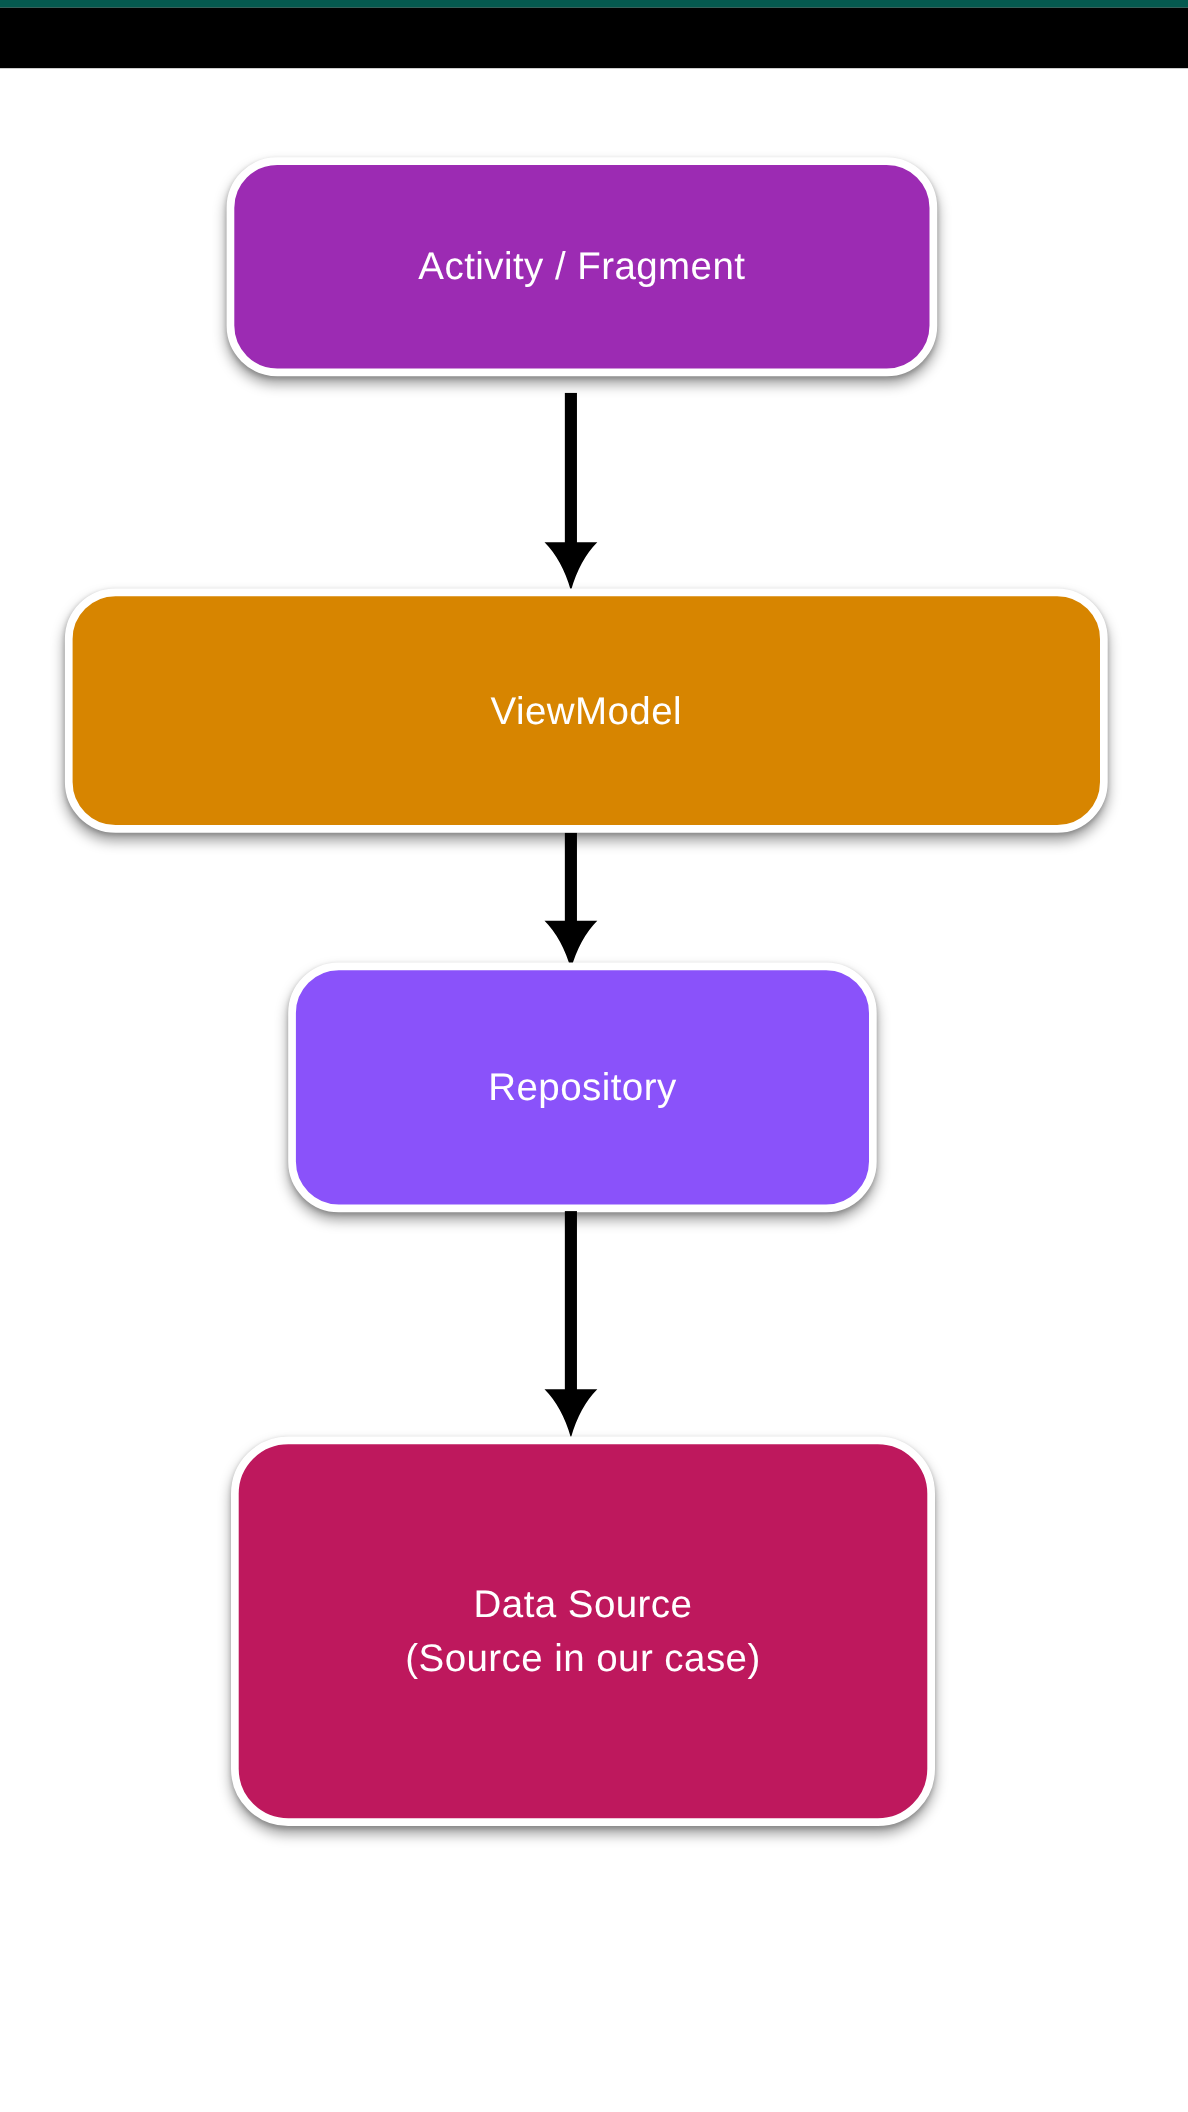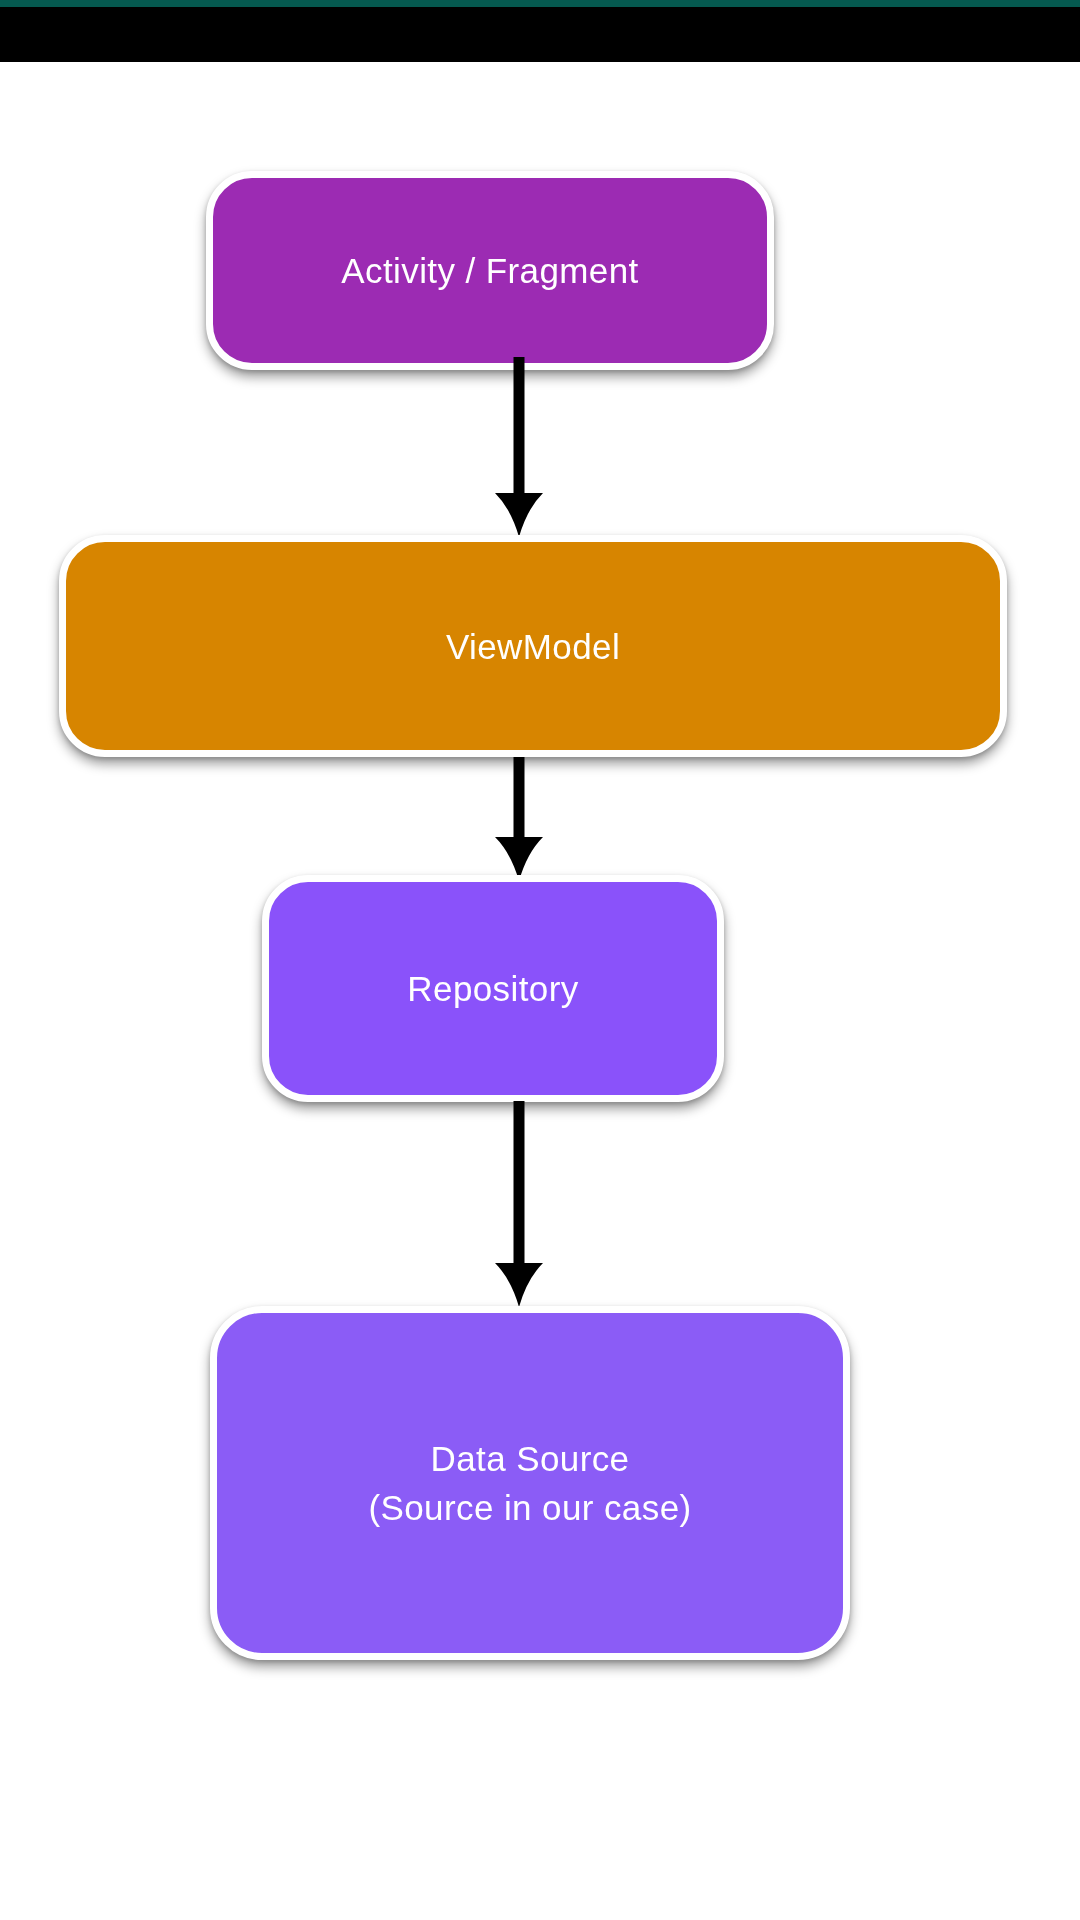--- a/index.html
+++ b/index.html
@@ -32,7 +32,7 @@
     line-height: 1.4;
     box-shadow: 0 7px 12px rgba(0,0,0,0.38), 0 2px 4px rgba(0,0,0,0.18);
   }
-  #node-activity   { left: 206px; top: 171px;  width: 568px; height: 199px; }
+  #node-activity   { left: 206px; top: 143px;  width: 646px; height: 199px; }
   #node-viewmodel  { left: 59px;  top: 535px;  width: 948px; height: 222px; }
   #node-repository { left: 262px; top: 875px;  width: 462px; height: 227px; }
   #node-datasource { left: 210px; top: 1306px; width: 640px; height: 354px; border-radius: 52px; }

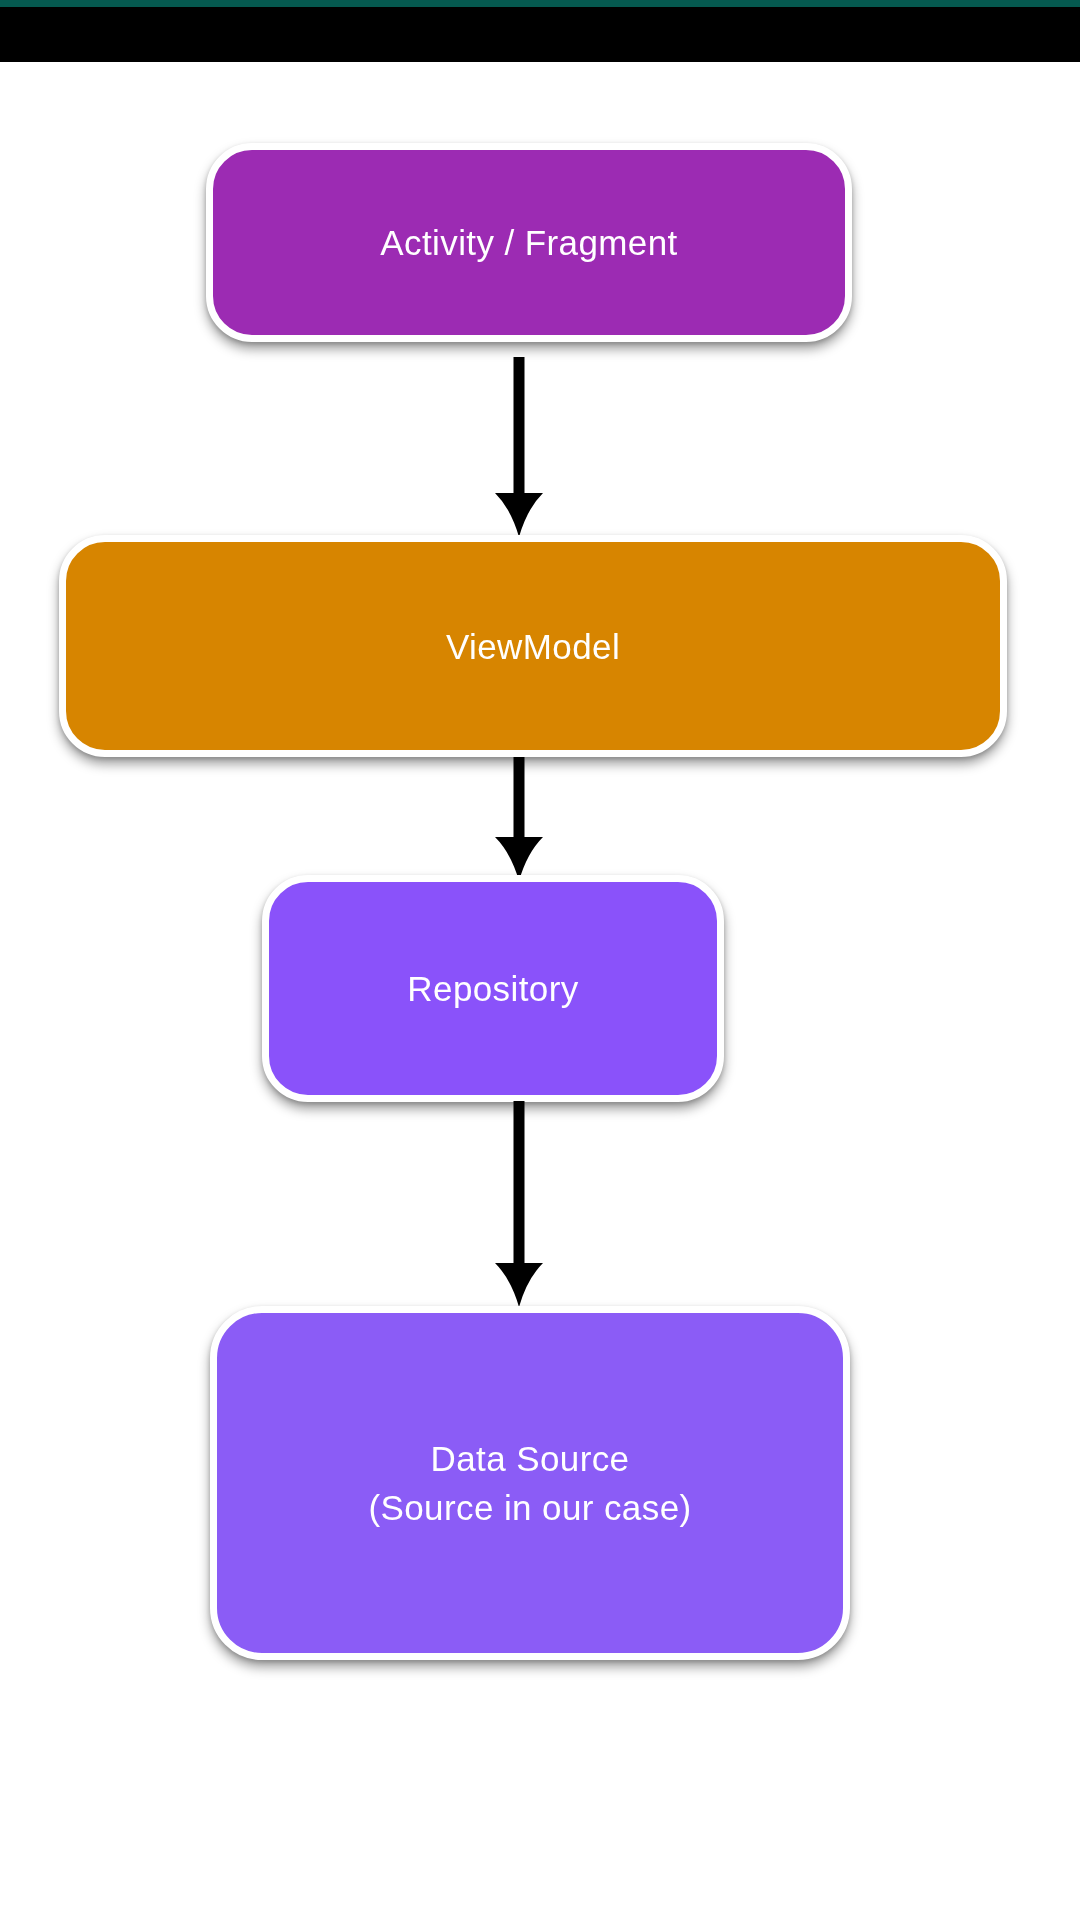--- a/index.html
+++ b/index.html
@@ -34,7 +34,7 @@
   }
   #node-activity   { left: 206px; top: 143px;  width: 646px; height: 199px; }
   #node-viewmodel  { left: 59px;  top: 535px;  width: 948px; height: 222px; }
-  #node-repository { left: 262px; top: 875px;  width: 462px; height: 227px; }
+  #node-repository { left: 262px; top: 875px;  width: 535px; height: 227px; }
   #node-datasource { left: 210px; top: 1306px; width: 640px; height: 354px; border-radius: 52px; }
 
   .arrow { position: absolute; left: 489px; width: 60px; display: block; }

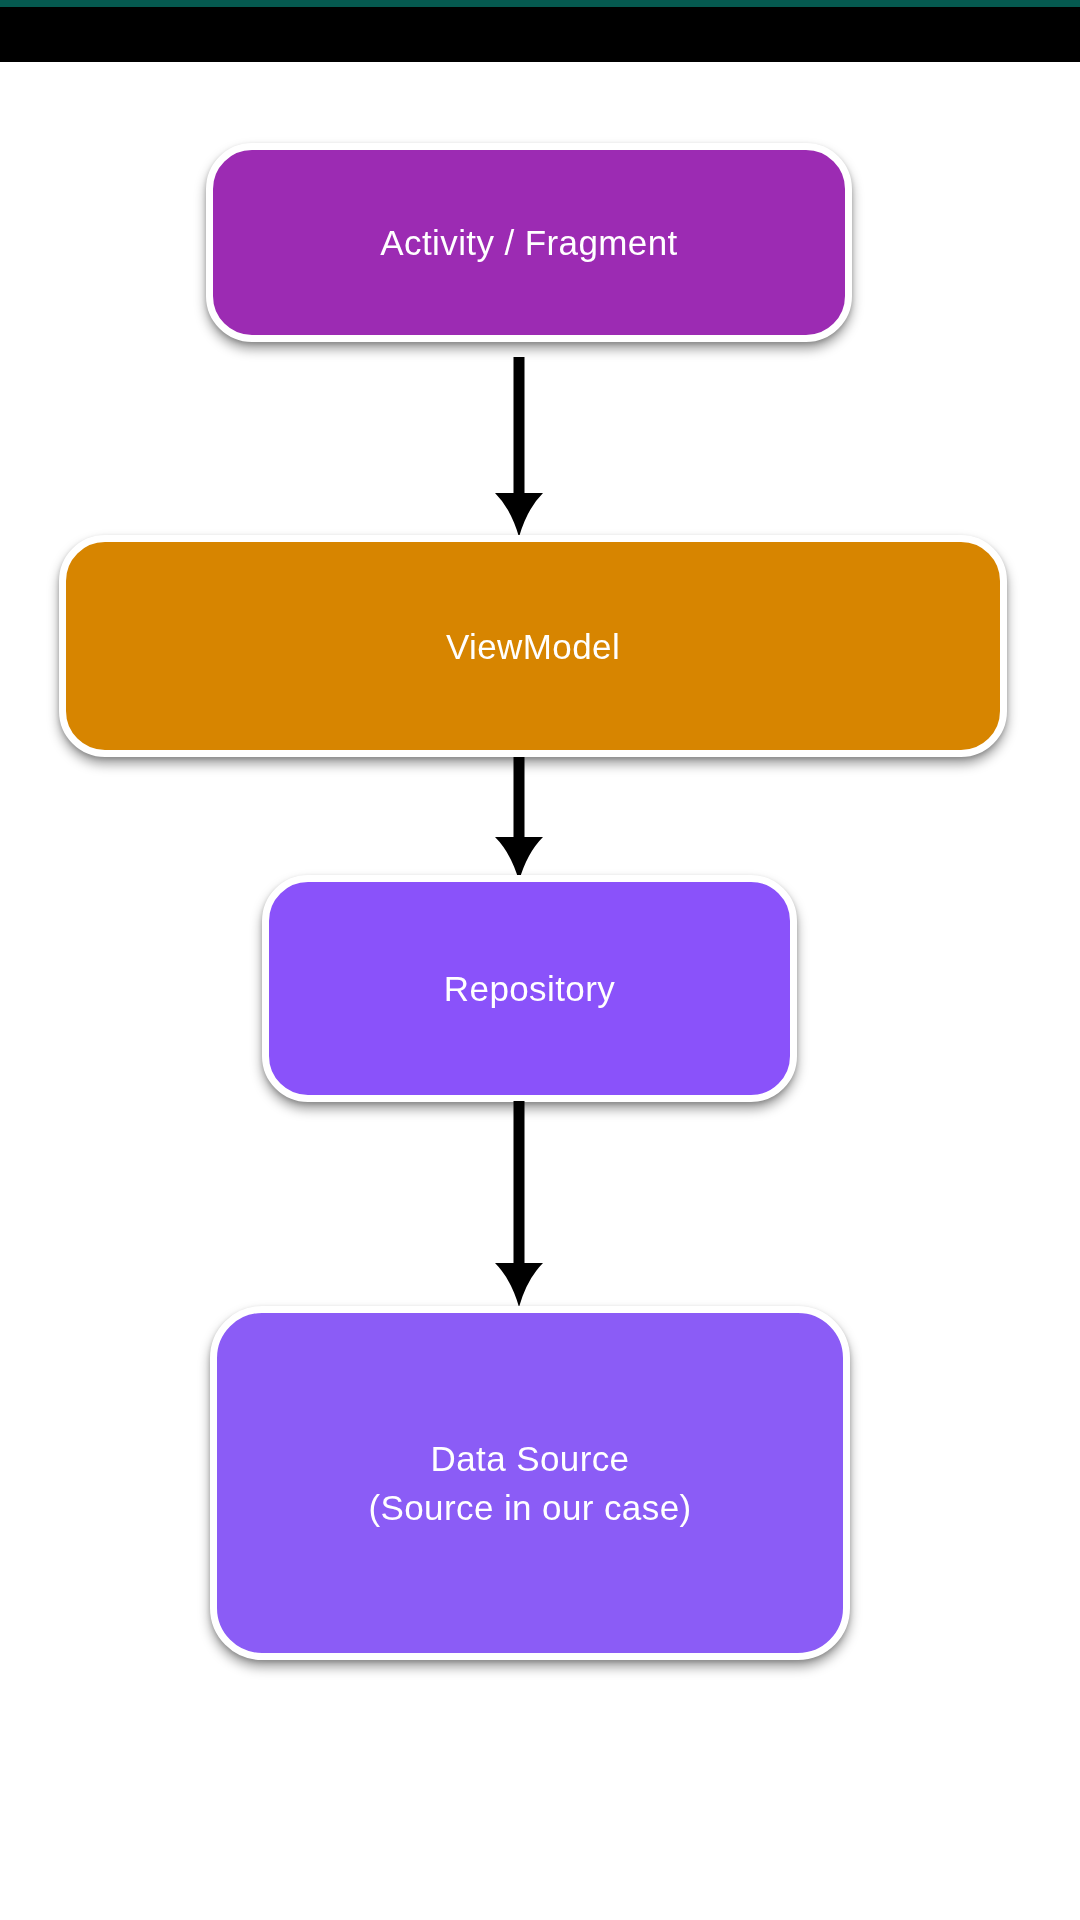--- a/index.html
+++ b/index.html
@@ -77,7 +77,7 @@
     <path d="M30 206 Q22 178 6 162 L54 162 Q38 178 30 206 Z" fill="#000000"></path>
   </svg>
 
-  <div class="node" id="node-datasource" style="background-color: #8b5cf6;">
+  <div class="node" id="node-datasource" style="background-color: #be185d;">
     <span>Data Source</span>
     <span>(Source in our case)</span>
   </div>

